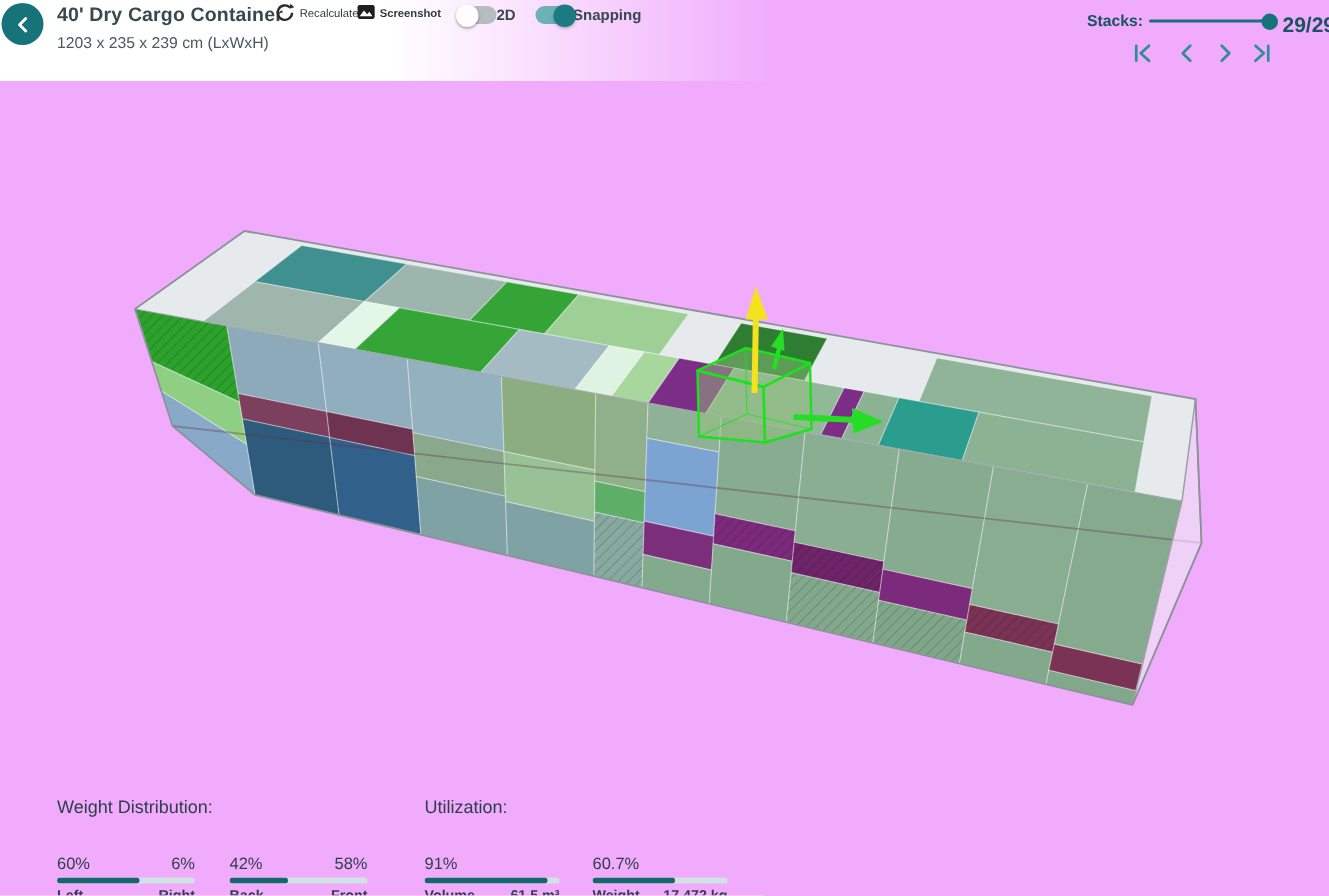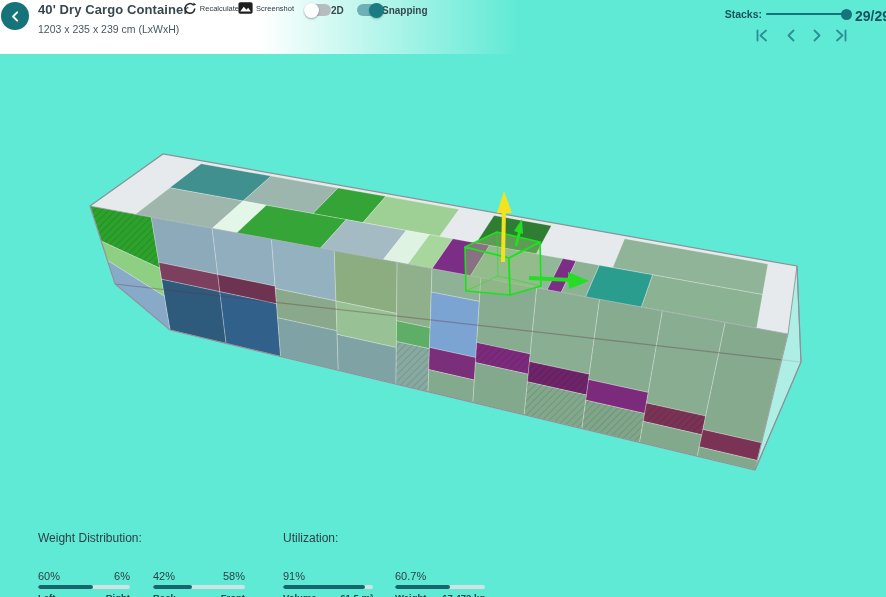--- a/index.html
+++ b/index.html
@@ -4,7 +4,7 @@
 <style>
   html,body{margin:0;padding:0;}
   body{font-family:"Liberation Sans", sans-serif;}
-  .app{position:relative;width:886px;height:597px;overflow:hidden;background:#5eead4;}
+  .app{position:relative;width:886px;height:597px;overflow:hidden;background:#f0abfc;}
 
   .topglow{position:absolute;left:0;top:0;width:520px;height:54px;
     background:linear-gradient(to right,#ffffff 0%,#ffffff 50%,rgba(255,255,255,0) 100%);z-index:1;}

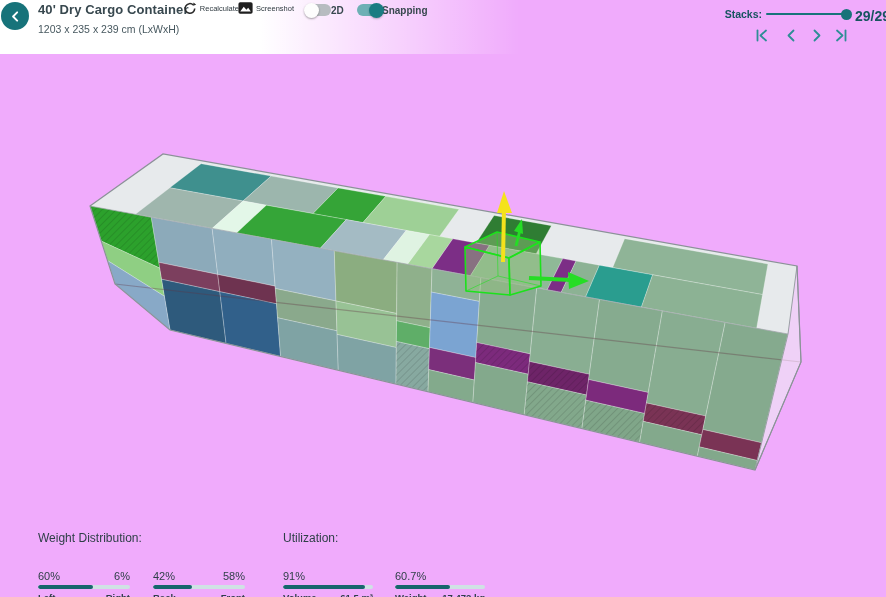--- a/index.html
+++ b/index.html
@@ -22,7 +22,7 @@
     background:none;border:none;cursor:pointer;padding:0;width:56px;}
   .tool-btn span{font-size:7.5px;color:#2f3a40;}
   .tool-recalc{left:183px;}
-  .tool-shot{left:238px;}
+  .tool-shot{left:238px;font-weight:bold;}
 
   .toggle-wrap{position:absolute;top:4px;display:flex;align-items:center;}
   .tg-2d{left:306px;}

